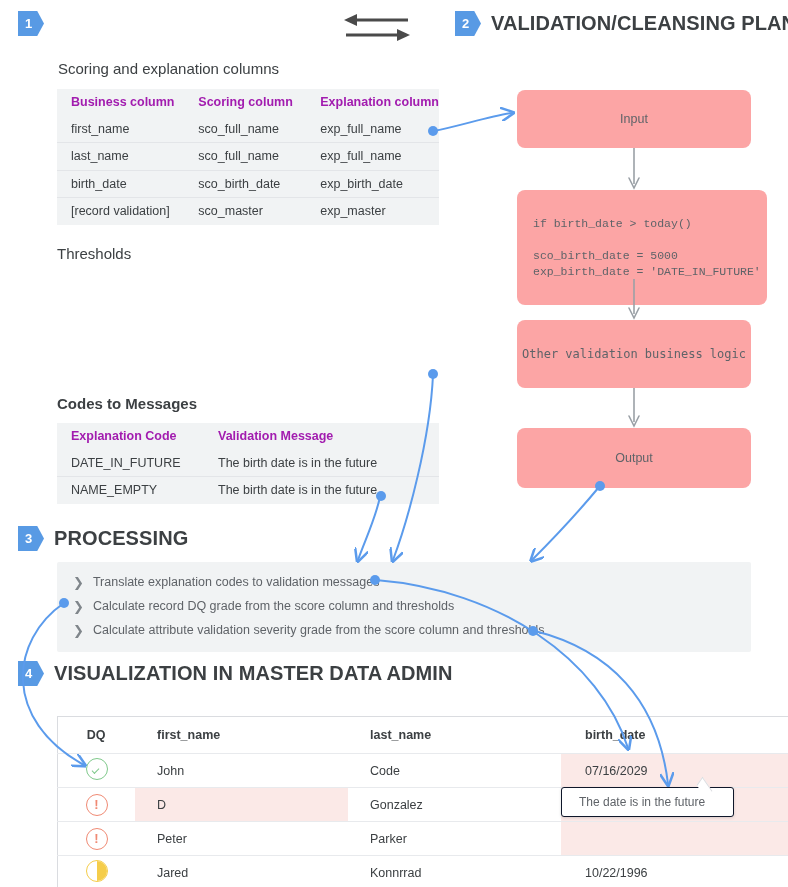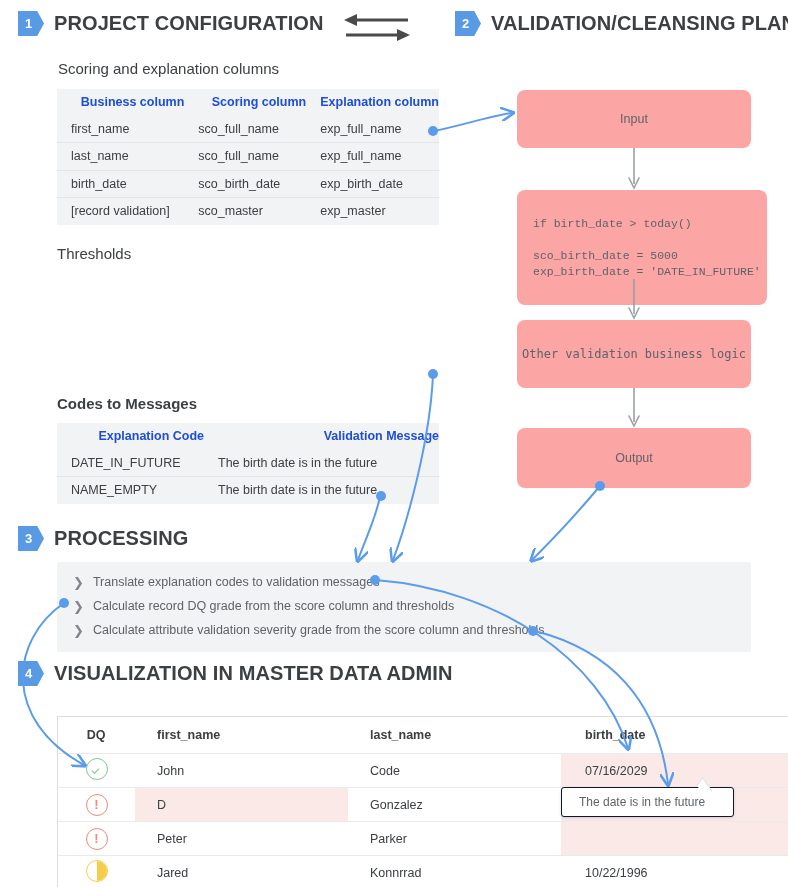--- a/index.html
+++ b/index.html
@@ -84,7 +84,6 @@
 
   <div class="sec-head" style="left:18px;top:11px;">
     <div class="badge">1</div>
-    <div class="sec-title">PROJECT CONFIGURATION</div>
   </div>
 
   <div class="sec-head" style="left:455px;top:11px;">

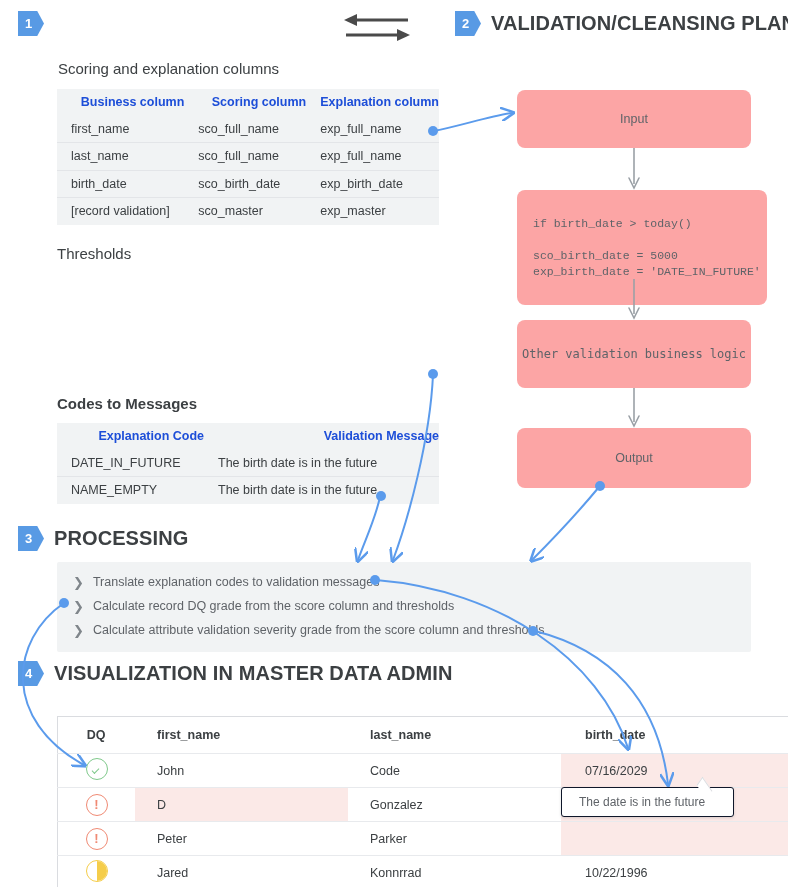--- a/index.html
+++ b/index.html
@@ -26,7 +26,7 @@
   
   .tbl{position:absolute;border-collapse:collapse;background:#f1f3f4;font-size:12.5px;}
   .tbl td,.tbl th{padding:0 0 0 14px;text-align:left;font-weight:400;height:26.5px;vertical-align:middle;white-space:nowrap;}
-  .tbl th{font-weight:700;color:#1d4ed8;text-align:right;}
+  .tbl th{font-weight:700;color:#a21caf;}
   .tbl tr + tr{border-top:1px solid #e3e5e8;}
   .tbl td.val{color:#9aa0a6;}
   .tbl td.lbl{font-weight:700;}

